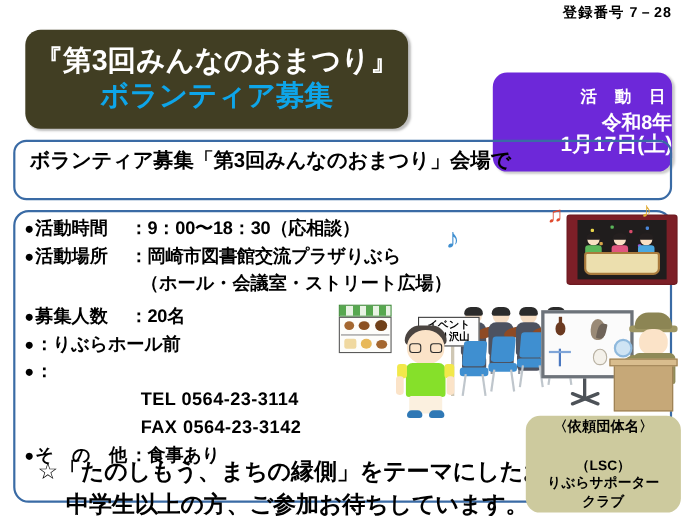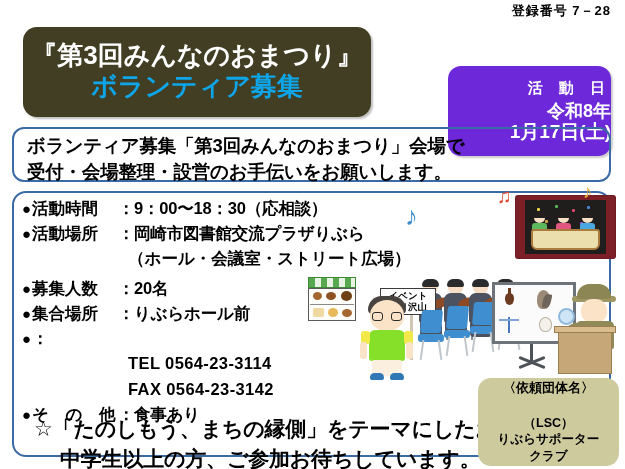--- a/index.html
+++ b/index.html
@@ -510,7 +510,6 @@
 
   <div class="lead-box">
     <div class="lead-line">ボランティア募集「第3回みんなのおまつり」会場で</div>
-    <div class="lead-line">受付・会場整理・設営のお手伝いをお願いします。</div>
   </div>
 
   <div class="body-box"></div>

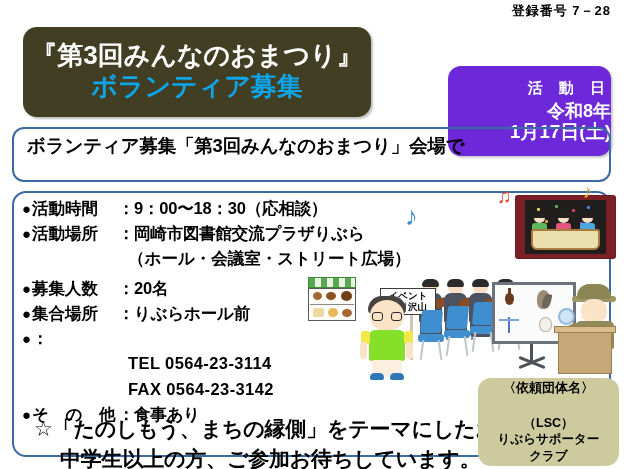--- a/index.html
+++ b/index.html
@@ -542,7 +542,6 @@
 
     <div class="info-row">
       <span class="bullet-dot">●</span>
-      <span class="info-label">集合場所</span>
       <span class="info-colon">：</span>
       <span class="info-value">りぶらホール前</span>
     </div>

